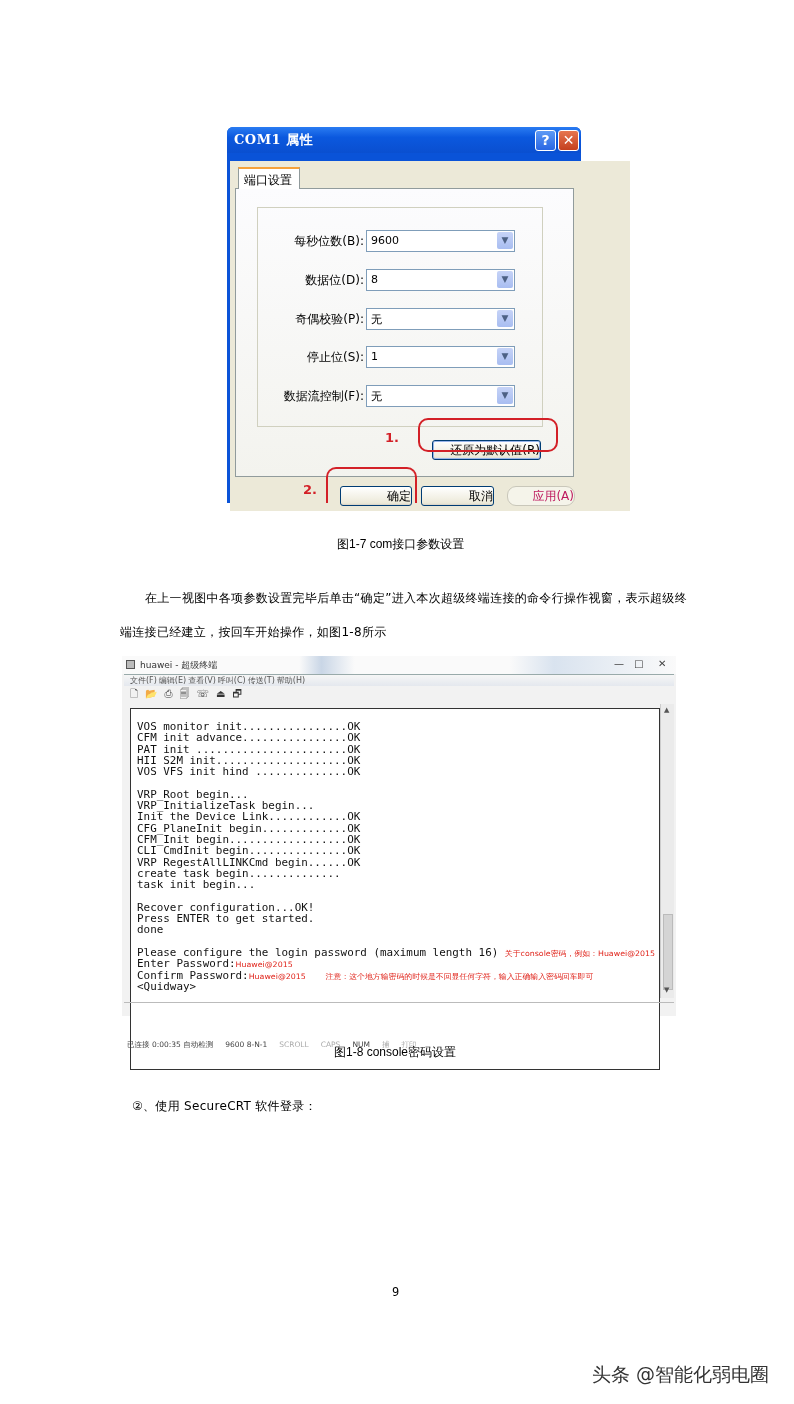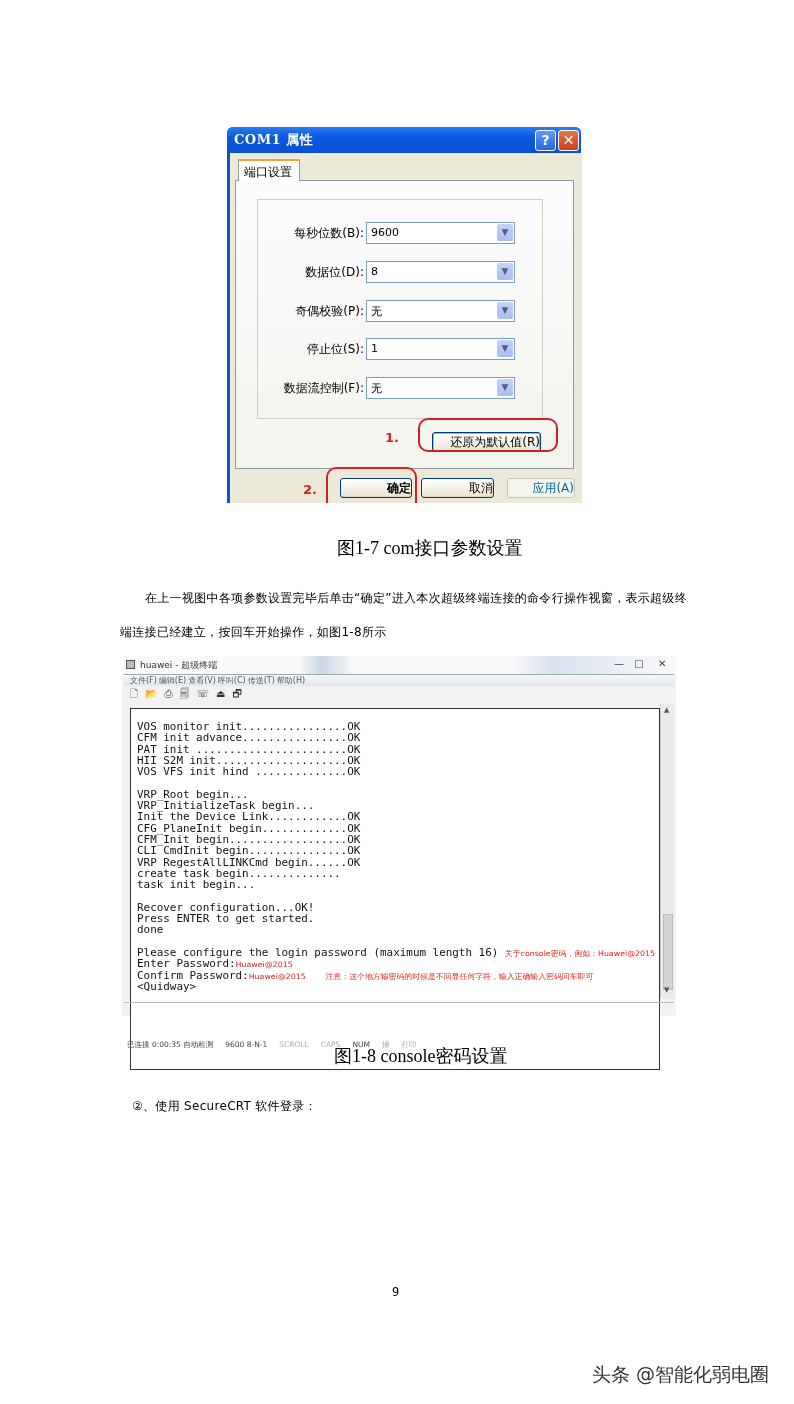--- a/index.html
+++ b/index.html
@@ -13,7 +13,7 @@
   .dlg-btn { position: absolute; top: 3px; width: 21px; height: 21px; border: 1px solid #fff; border-radius: 3px; color: #fff; font-weight: bold; font-size: 14px; text-align: center; line-height: 19px; }
   .dlg-help { left: 308px; background: linear-gradient(#5d9af5, #2a66e3); }
   .dlg-close { left: 331px; background: linear-gradient(#e6764f, #c4401f); }
-  .dlg-body { position: absolute; left: 3px; top: 26px; width: 352px; height: 350px; background: #ece9d8; }
+  .dlg-body { position: absolute; left: 3px; top: 34px; width: 400px; height: 350px; background: #ece9d8; }
   .tab { position: absolute; left: 8px; top: 6px; width: 62px; height: 22px; background: #fff; border: 1px solid #919b9c; border-bottom: none; border-top: 2px solid #f5a13a; font-size: 12px; padding: 3px 0 0 5px; z-index: 2; }
   .tab-panel { position: absolute; left: 5px; top: 27px; width: 339px; height: 289px; background: linear-gradient(#fcfcfe, #f3f3ee); border: 1px solid #919b9c; }
   .group { position: absolute; left: 21px; top: 18px; width: 286px; height: 220px; border: 1px solid #d0d0bf; border-radius: 0; }

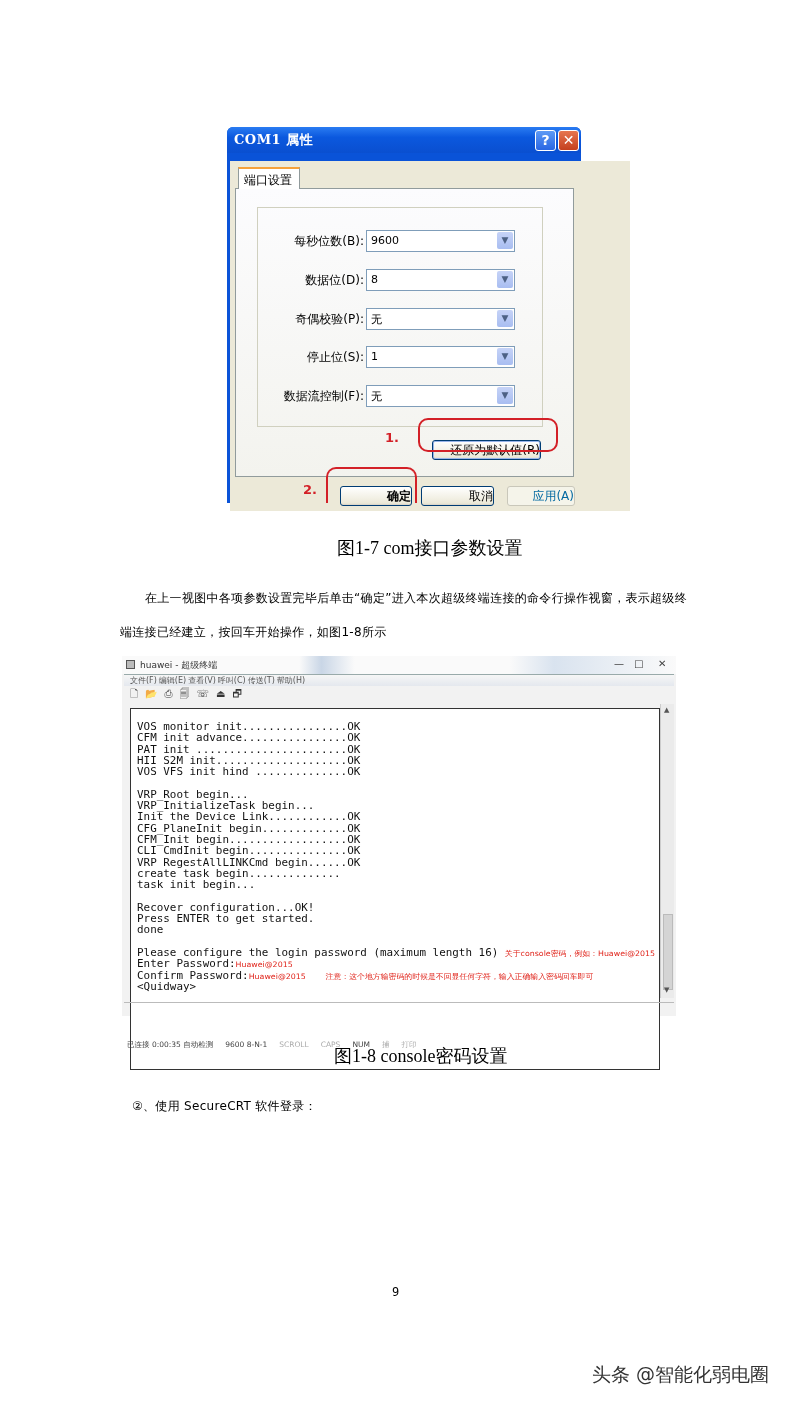--- a/index.html
+++ b/index.html
@@ -104,7 +104,7 @@
       </div>
       <div class="xp-btn default" style="left:196px; top:251px; width:109px;">还原为默认值(R)</div>
     </div>
-    <div class="xp-btn" style="left:110px; top:325px; width:72px;font-weight:bold;">确定</div>
+    <div class="xp-btn" style="left:110px; top:325px; width:72px;">确定</div>
     <div class="xp-btn" style="left:191px; top:325px; width:73px;">取消</div>
     <div class="xp-btn disabled" style="left:277px; top:325px; width:68px;">应用(A)</div>
   </div>

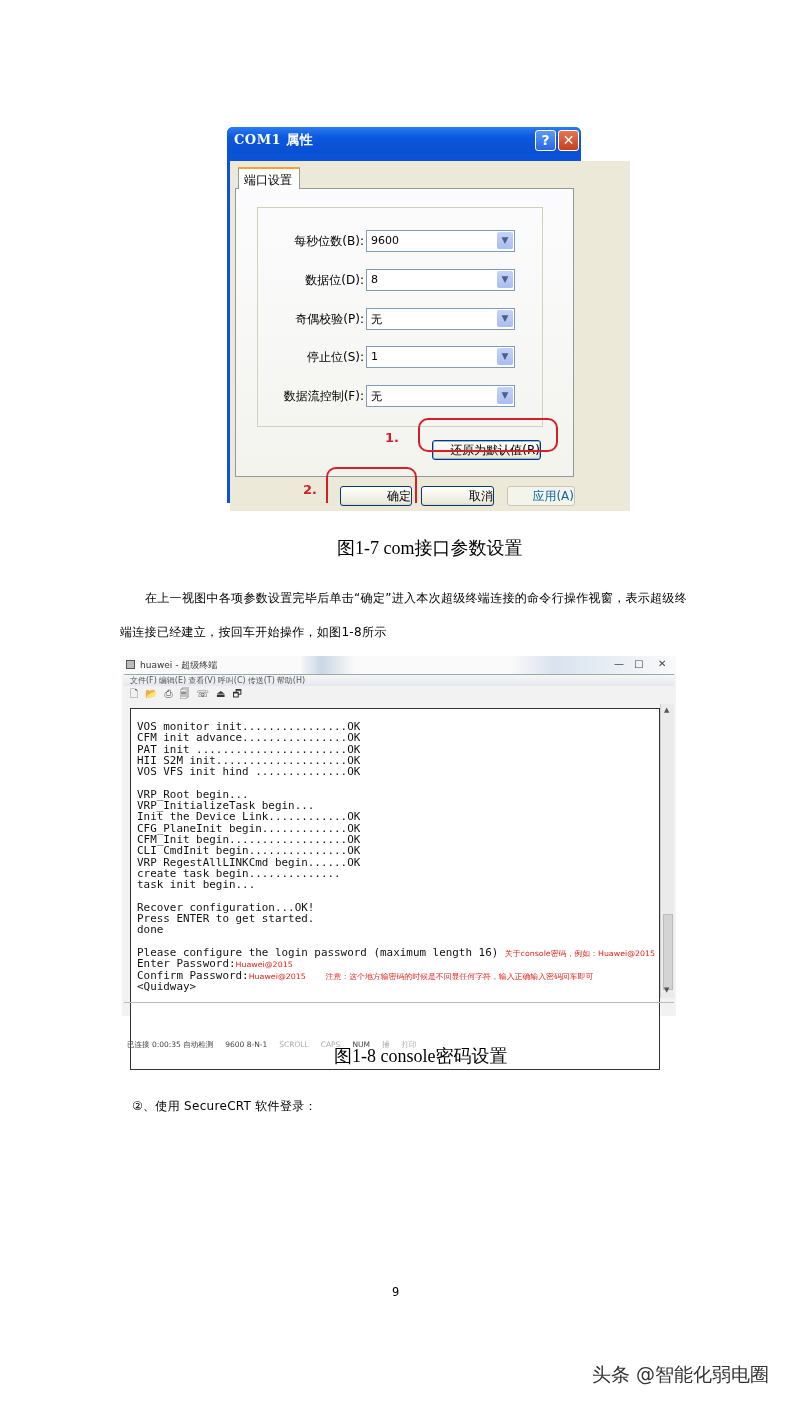--- a/index.html
+++ b/index.html
@@ -23,7 +23,7 @@
   .combo-arrow { position: absolute; right: 1px; top: 1px; width: 16px; height: 17px; background: linear-gradient(#c6d3f7, #a8bdf1); border-radius: 2px; color: #4d6185; font-size: 9px; text-align: center; line-height: 17px; }
   .xp-btn { position: absolute; height: 20px; background: linear-gradient(#ffffff, #ece9d8 90%, #d6d0c5); border: 1px solid #003c74; border-radius: 3px; font-size: 12px; text-align: right; line-height: 18px; }
   .xp-btn.default { box-shadow: inset 0 0 0 1px #98b4e9; }
-  .xp-btn.disabled { border-color: #c9c7ba; color: #0369a1; background: #f5f4ea; }
+  .xp-btn.disabled { border-color: #c9c7ba; color: #be185d; background: #f5f4ea; border-radius: 9px; }
   .annot-ring { position: absolute; border: 2px solid #d32027; border-radius: 10px; }
   .annot-num { position: absolute; color: #d32027; font-weight: bold; font-size: 13px; }
 

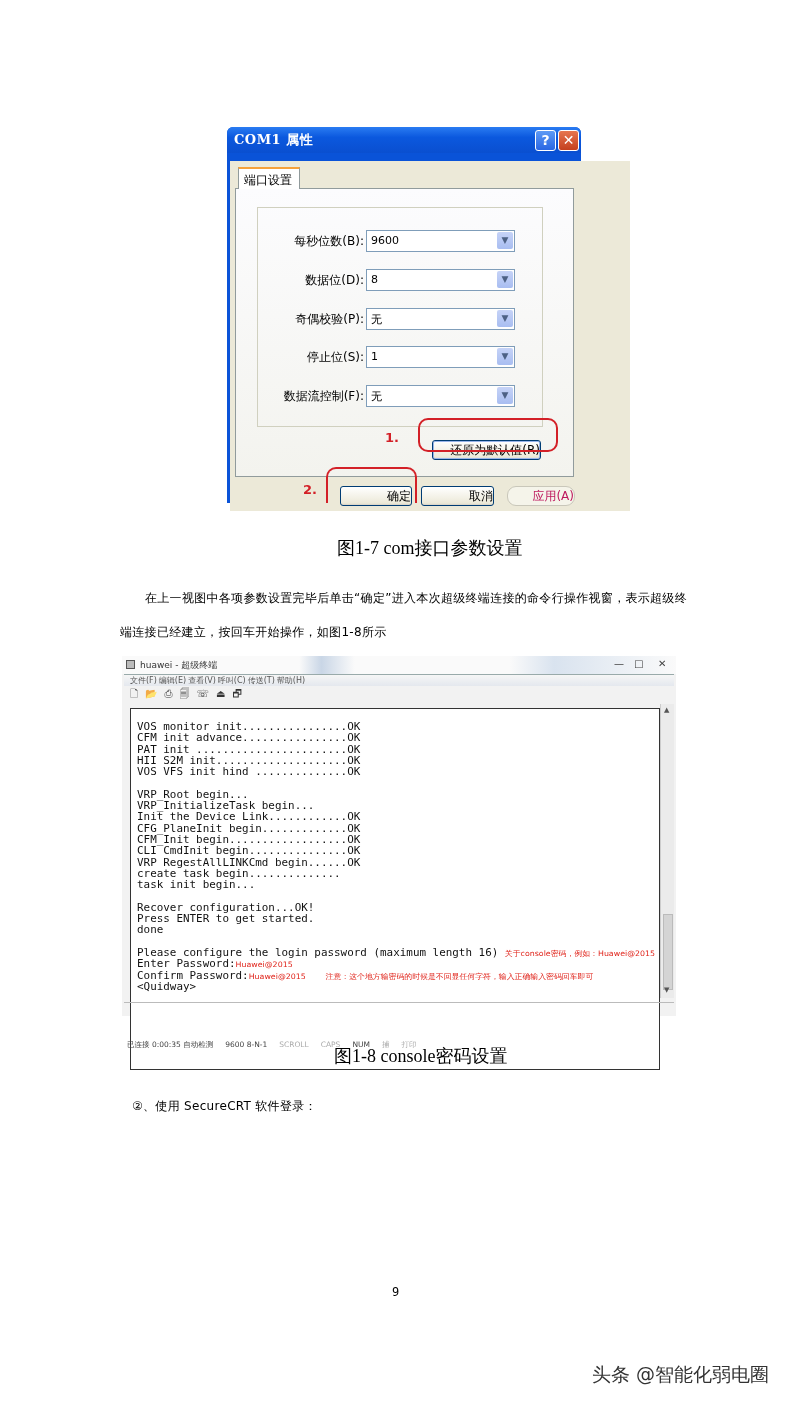--- a/index.html
+++ b/index.html
@@ -28,7 +28,7 @@
   .annot-num { position: absolute; color: #d32027; font-weight: bold; font-size: 13px; }
 
   
-  .caption { position: absolute; font-family: Liberation Serif, serif; font-size: 18px; }
+  .caption { position: absolute; font-family: Liberation Sans, sans-serif; font-size: 12px; }
   .para { position: absolute; left: 120px; font-size: 12px; letter-spacing: 0.3px; white-space: nowrap; }
   .page-num { position: absolute; left: 392px; top: 1285px; font-family: "DejaVu Sans Mono", monospace; font-size: 12px; }
   .watermark { position: absolute; left: 592px; top: 1362px; font-size: 19px; color: #333; }

